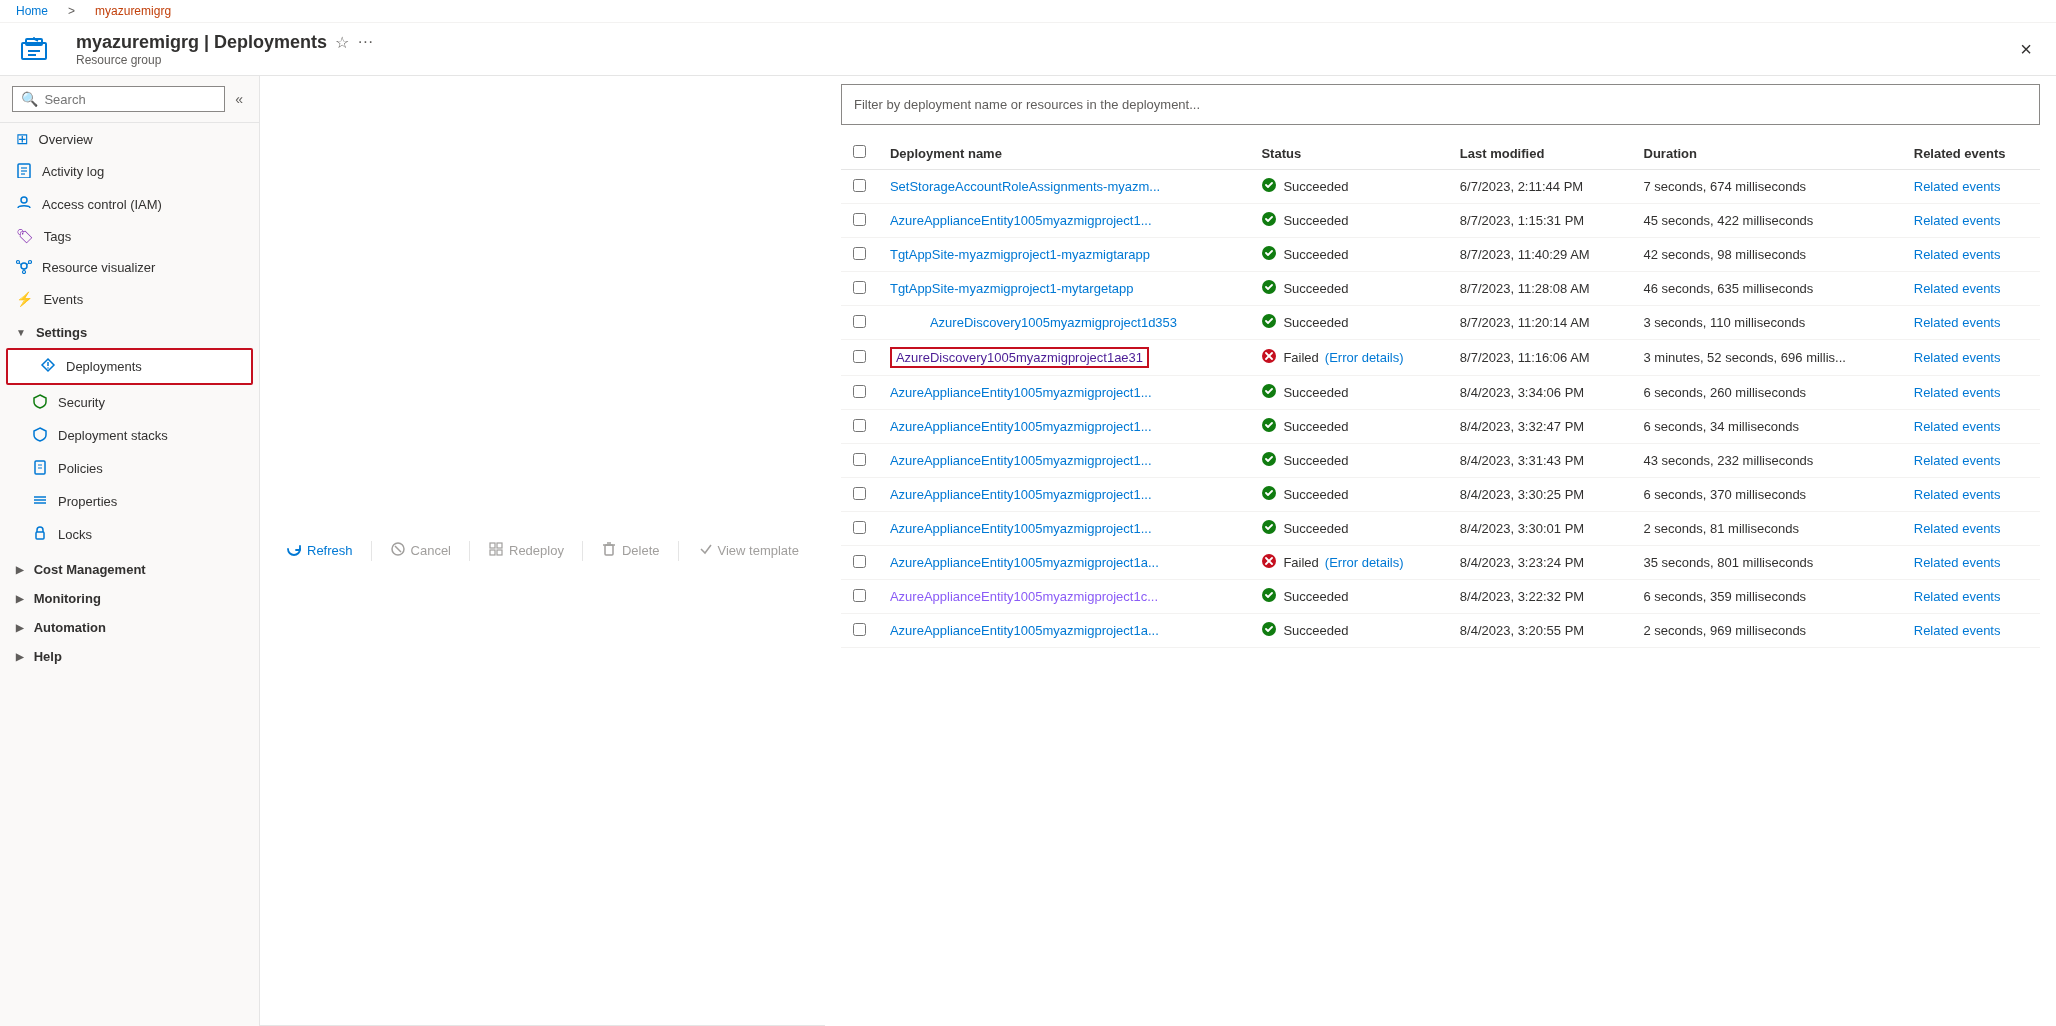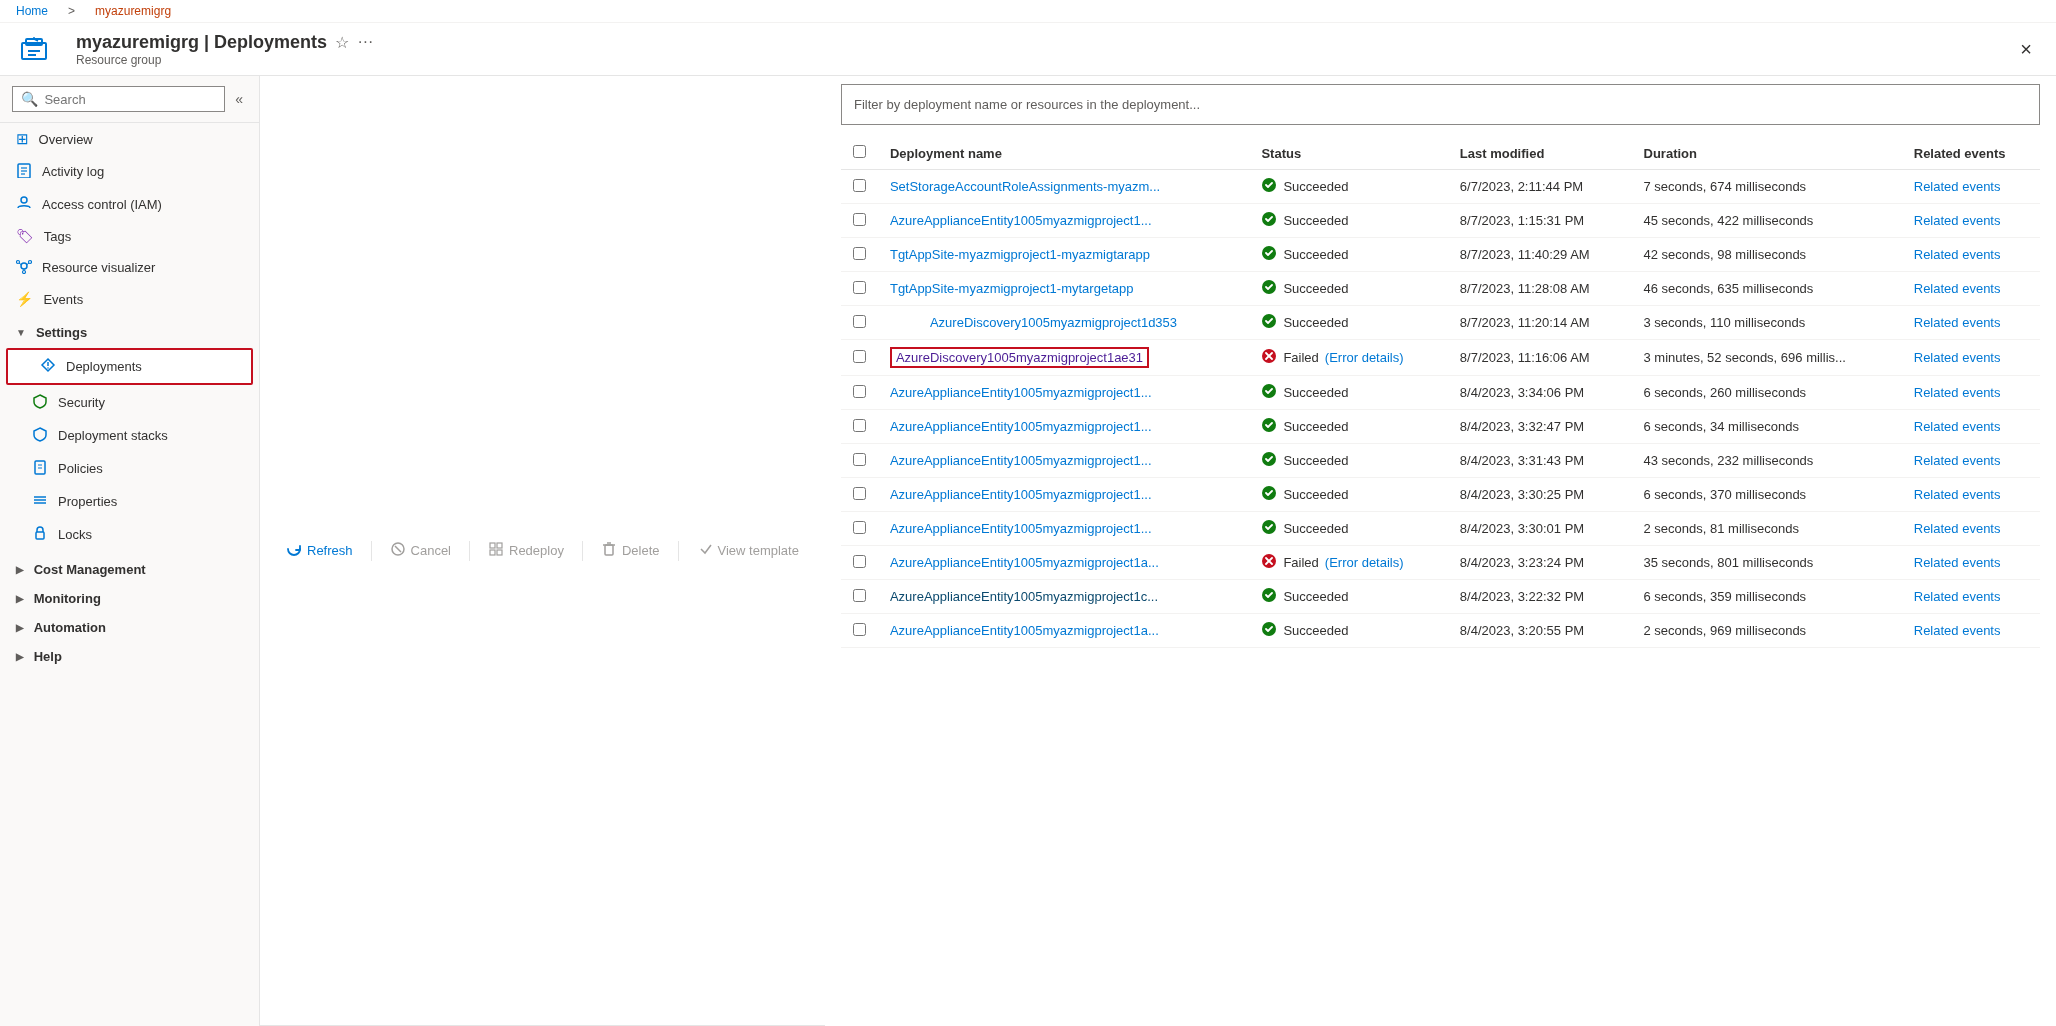--- a/index.html
+++ b/index.html
@@ -476,7 +476,7 @@
             </tr>
             <tr>
               <td><input type="checkbox" style=""></td>
-              <td><a href="#" style="color: #0c4a6e; text-decoration: none;">AzureApplianceEntity1005myazmigproject1c...</a></td>
+              <td><a href="#" style="color: #8b5cf6; text-decoration: none;">AzureApplianceEntity1005myazmigproject1c...</a></td>
               <td style="white-space: nowrap;">
                 <div style="display: flex; align-items: center; gap: 6px;">
                   <span><svg width="16" height="16" viewBox="0 0 16 16">

